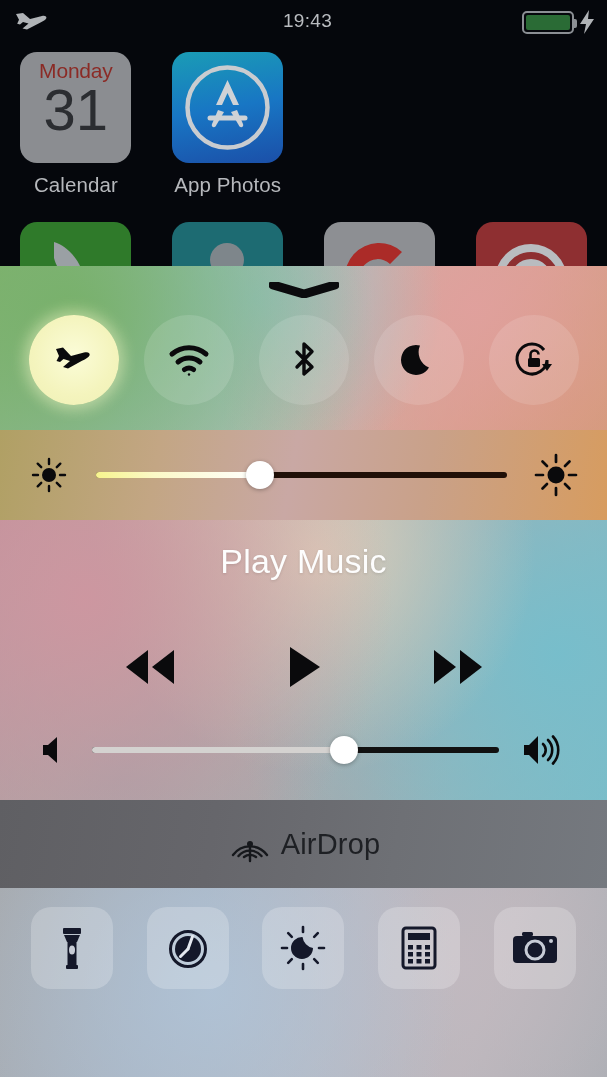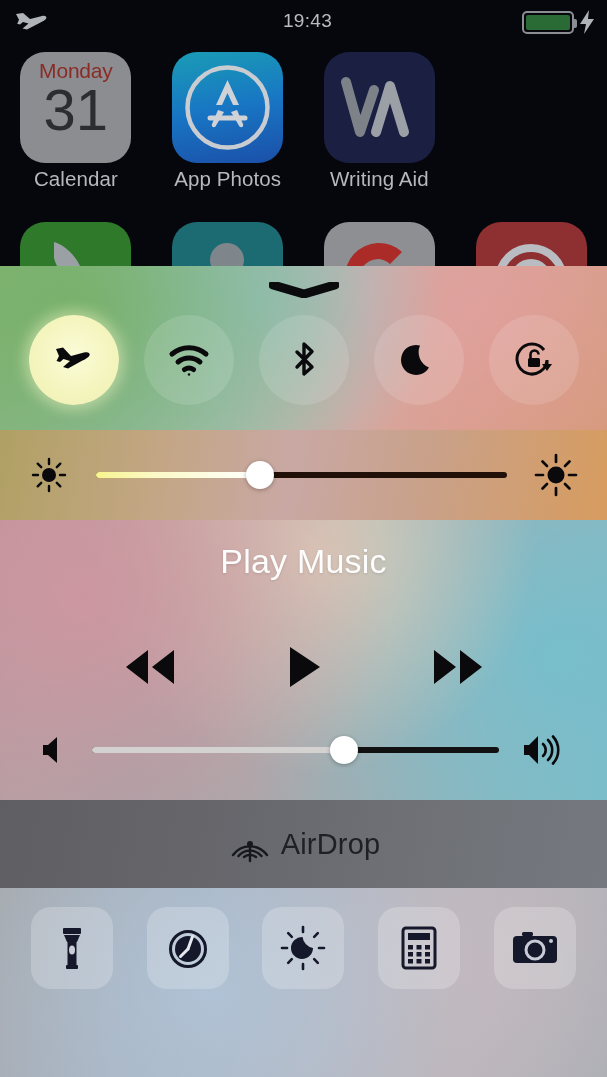--- a/index.html
+++ b/index.html
@@ -45,7 +45,7 @@
   .row { position:absolute; left:0; width:607px; display:flex; }
   .app { width:151.75px; display:flex; flex-direction:column; align-items:center; }
   .icon {
-    width:111px; height:111px; border-radius:25px; position:relative;
+    width:111px; height:111px; border-radius:17px; position:relative;
     overflow:hidden; flex:none;
   }
   .app-label {

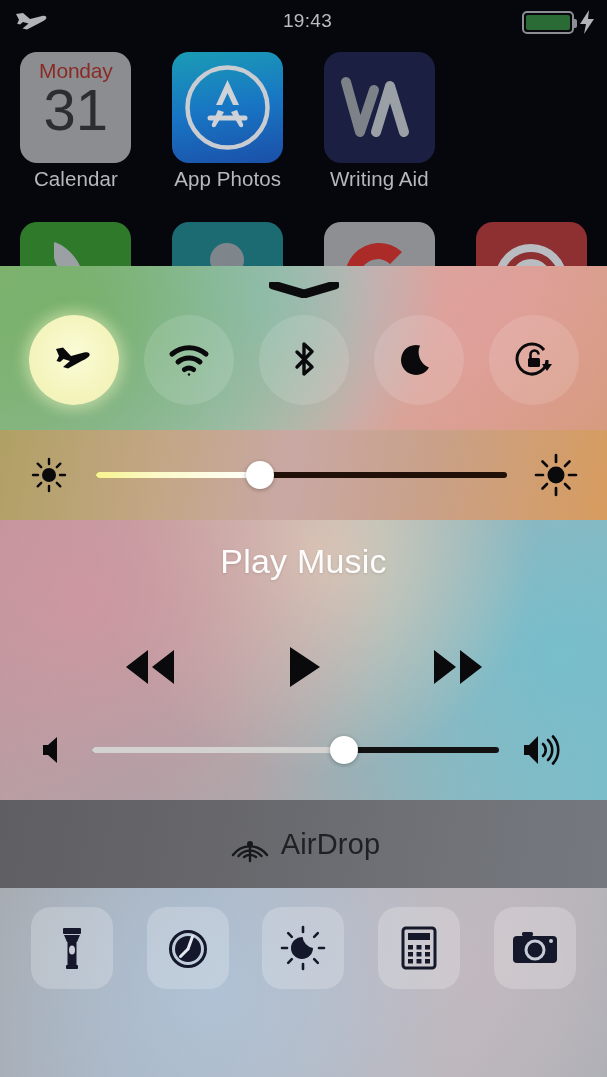--- a/index.html
+++ b/index.html
@@ -49,7 +49,7 @@
     overflow:hidden; flex:none;
   }
   .app-label {
-    margin-top:4px; color:#b6b8bc; font-size:20.5px; letter-spacing:.1px;
+    margin-top:10px; color:#b6b8bc; font-size:20.5px; letter-spacing:.1px;
     white-space:nowrap;
   }
 

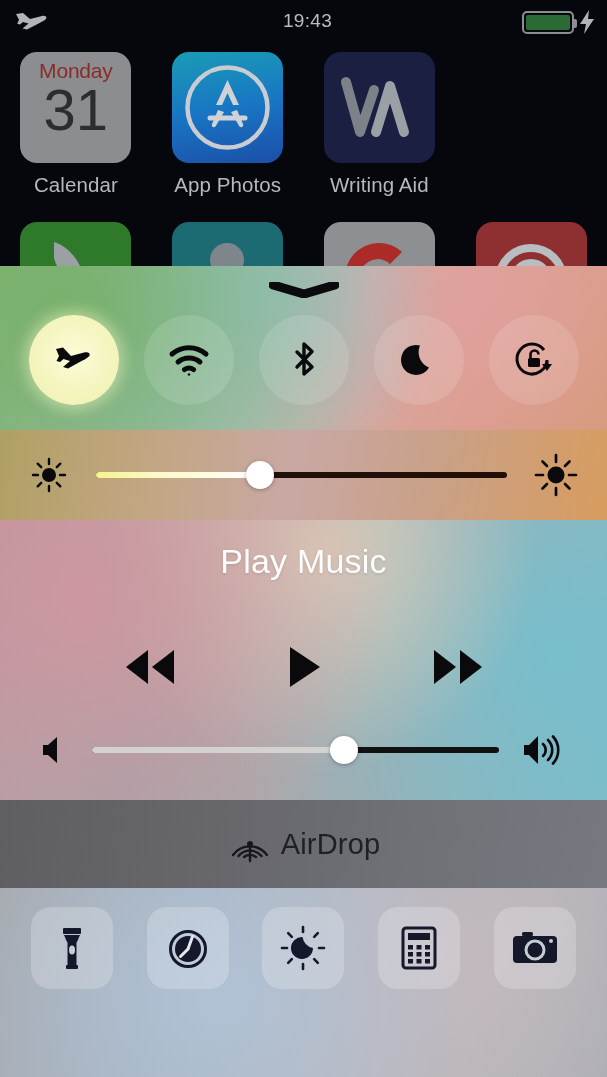--- a/index.html
+++ b/index.html
@@ -220,15 +220,6 @@
     </div>
 
 
-    <div class="app">
-      <div class="icon ic-writing">
-        <svg width="111" height="111" viewBox="0 0 111 111">
-          <path d="M22 30 L36 80 L50 38" fill="none" stroke="#7d8188" stroke-width="10" stroke-linecap="round" stroke-linejoin="round"></path>
-          <path d="M52 80 L66 34 L80 80" fill="none" stroke="#9ba0a7" stroke-width="10" stroke-linecap="round" stroke-linejoin="round"></path>
-        </svg>
-      </div>
-      <div class="app-label">Writing Aid</div>
-    </div>
   </div>
 
   <div class="row" style="top:222px">

